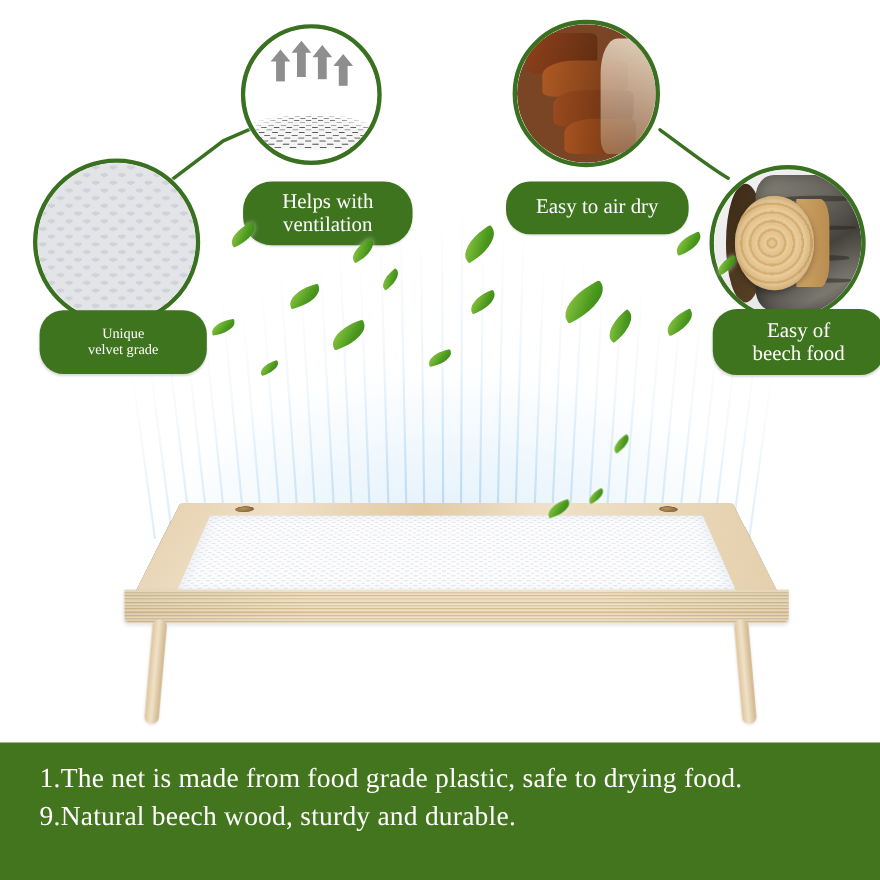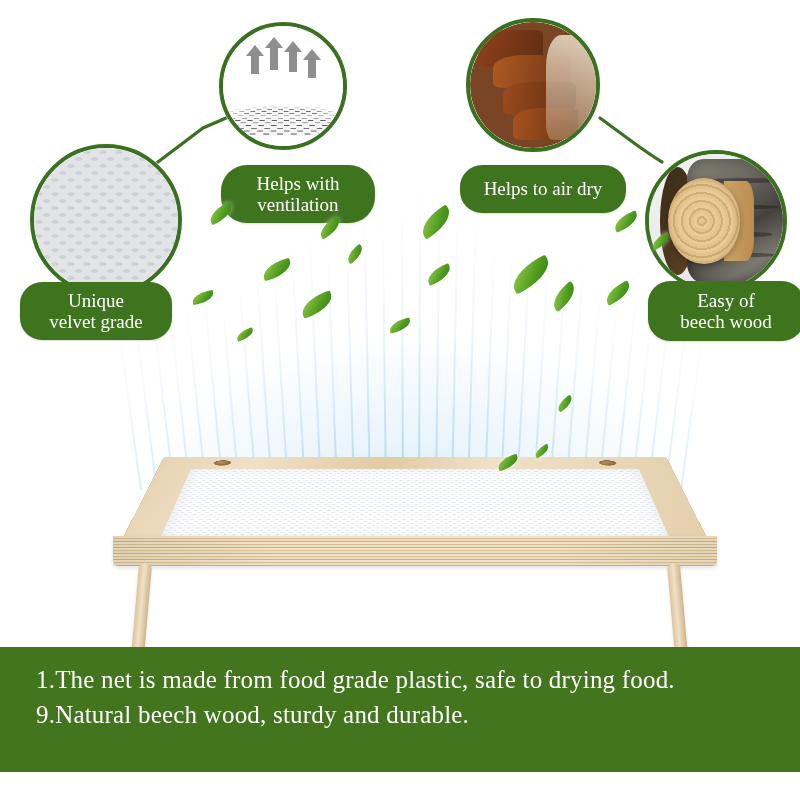--- a/index.html
+++ b/index.html
@@ -222,7 +222,7 @@
 
   <div class="badge" style="left:460px;top:165px;width:138px;height:36px;font-size:19px;">
     <span>
-        <span style="display:block">Helps to air dry</span>
+        <span style="display:block">Easy to air dry</span>
       </span>
   </div>
 

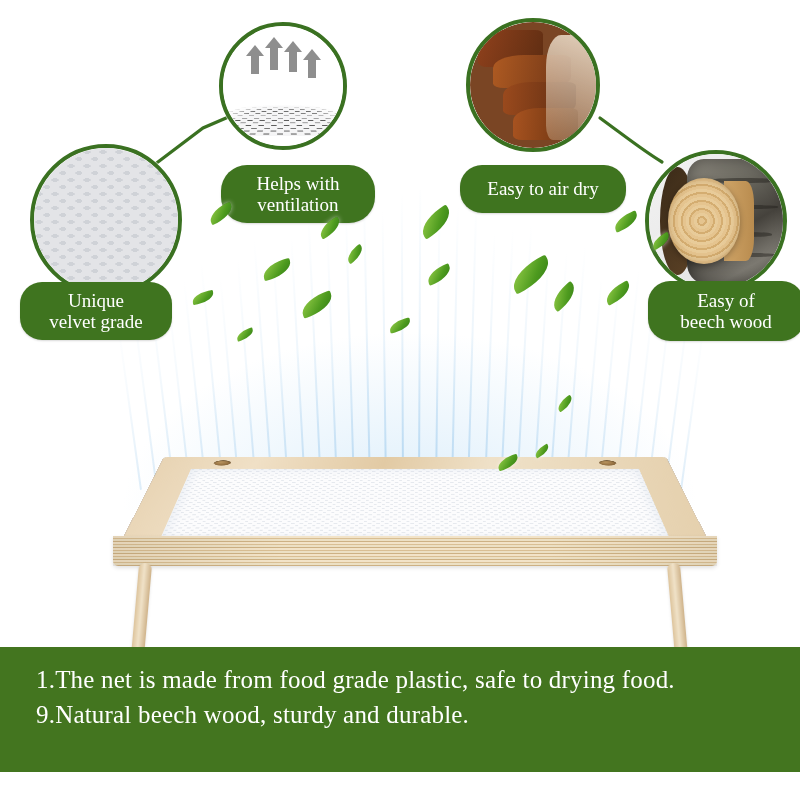--- a/index.html
+++ b/index.html
@@ -206,7 +206,7 @@
     <div class="face"></div>
   </div>
 
-  <div class="badge" style="left:20px;top:282px;width:124px;height:46px;font-size:19px;">
+  <div class="badge" style="left:36px;top:282px;width:124px;height:46px;font-size:13px;">
     <span>
         <span style="display:block">Unique</span>
         <span style="display:block">velvet grade</span>

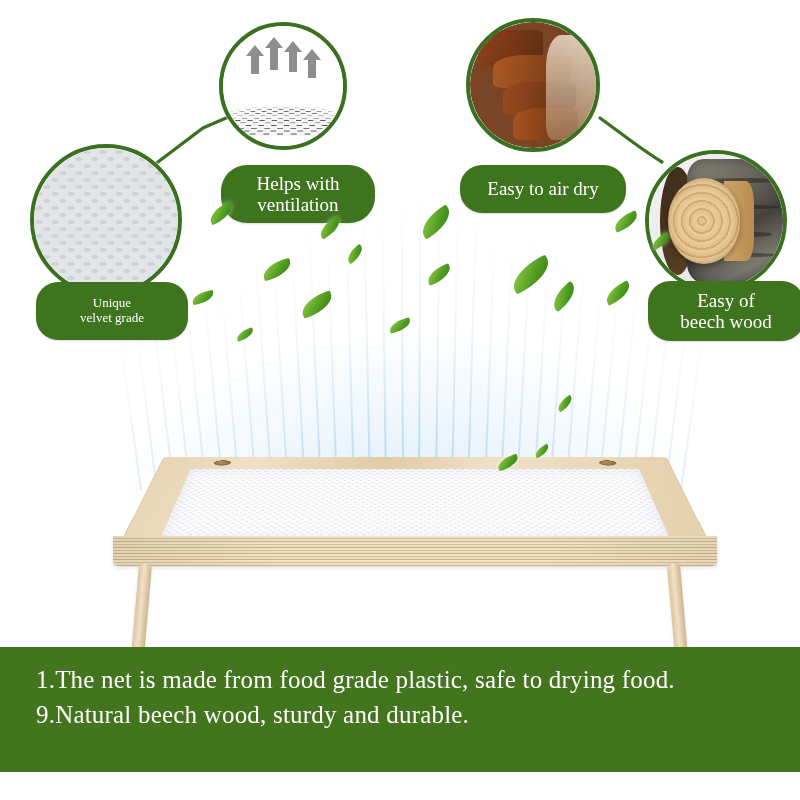--- a/index.html
+++ b/index.html
@@ -229,7 +229,7 @@
   <div class="badge" style="left:648px;top:281px;width:128px;height:48px;font-size:19px;">
     <span>
         <span style="display:block">Easy of</span>
-        <span style="display:block">beech wood</span>
+        <span style="display:block">beech food</span>
       </span>
   </div>
 

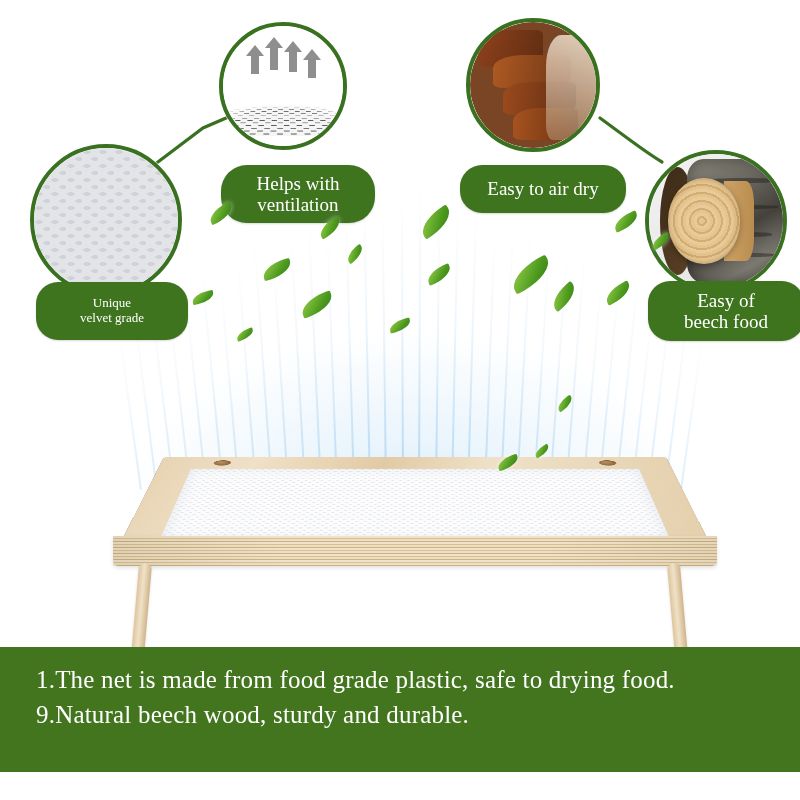--- a/index.html
+++ b/index.html
@@ -112,7 +112,7 @@
     box-shadow:0 1px 3px rgba(0,0,0,.12);}
 
   
-  #banner{position:absolute;left:0;top:647px;width:800px;height:125px;background:#43751f;
+  #banner{position:absolute;left:0;top:675px;width:800px;height:125px;background:#43751f;
     color:#fff;padding:16px 12px 0 36px;box-sizing:border-box;}
   #banner p{margin:0 0 2px 0;font-size:25px;line-height:1.33;letter-spacing:.2px;
     font-family:"Liberation Serif", serif;white-space:pre;}

